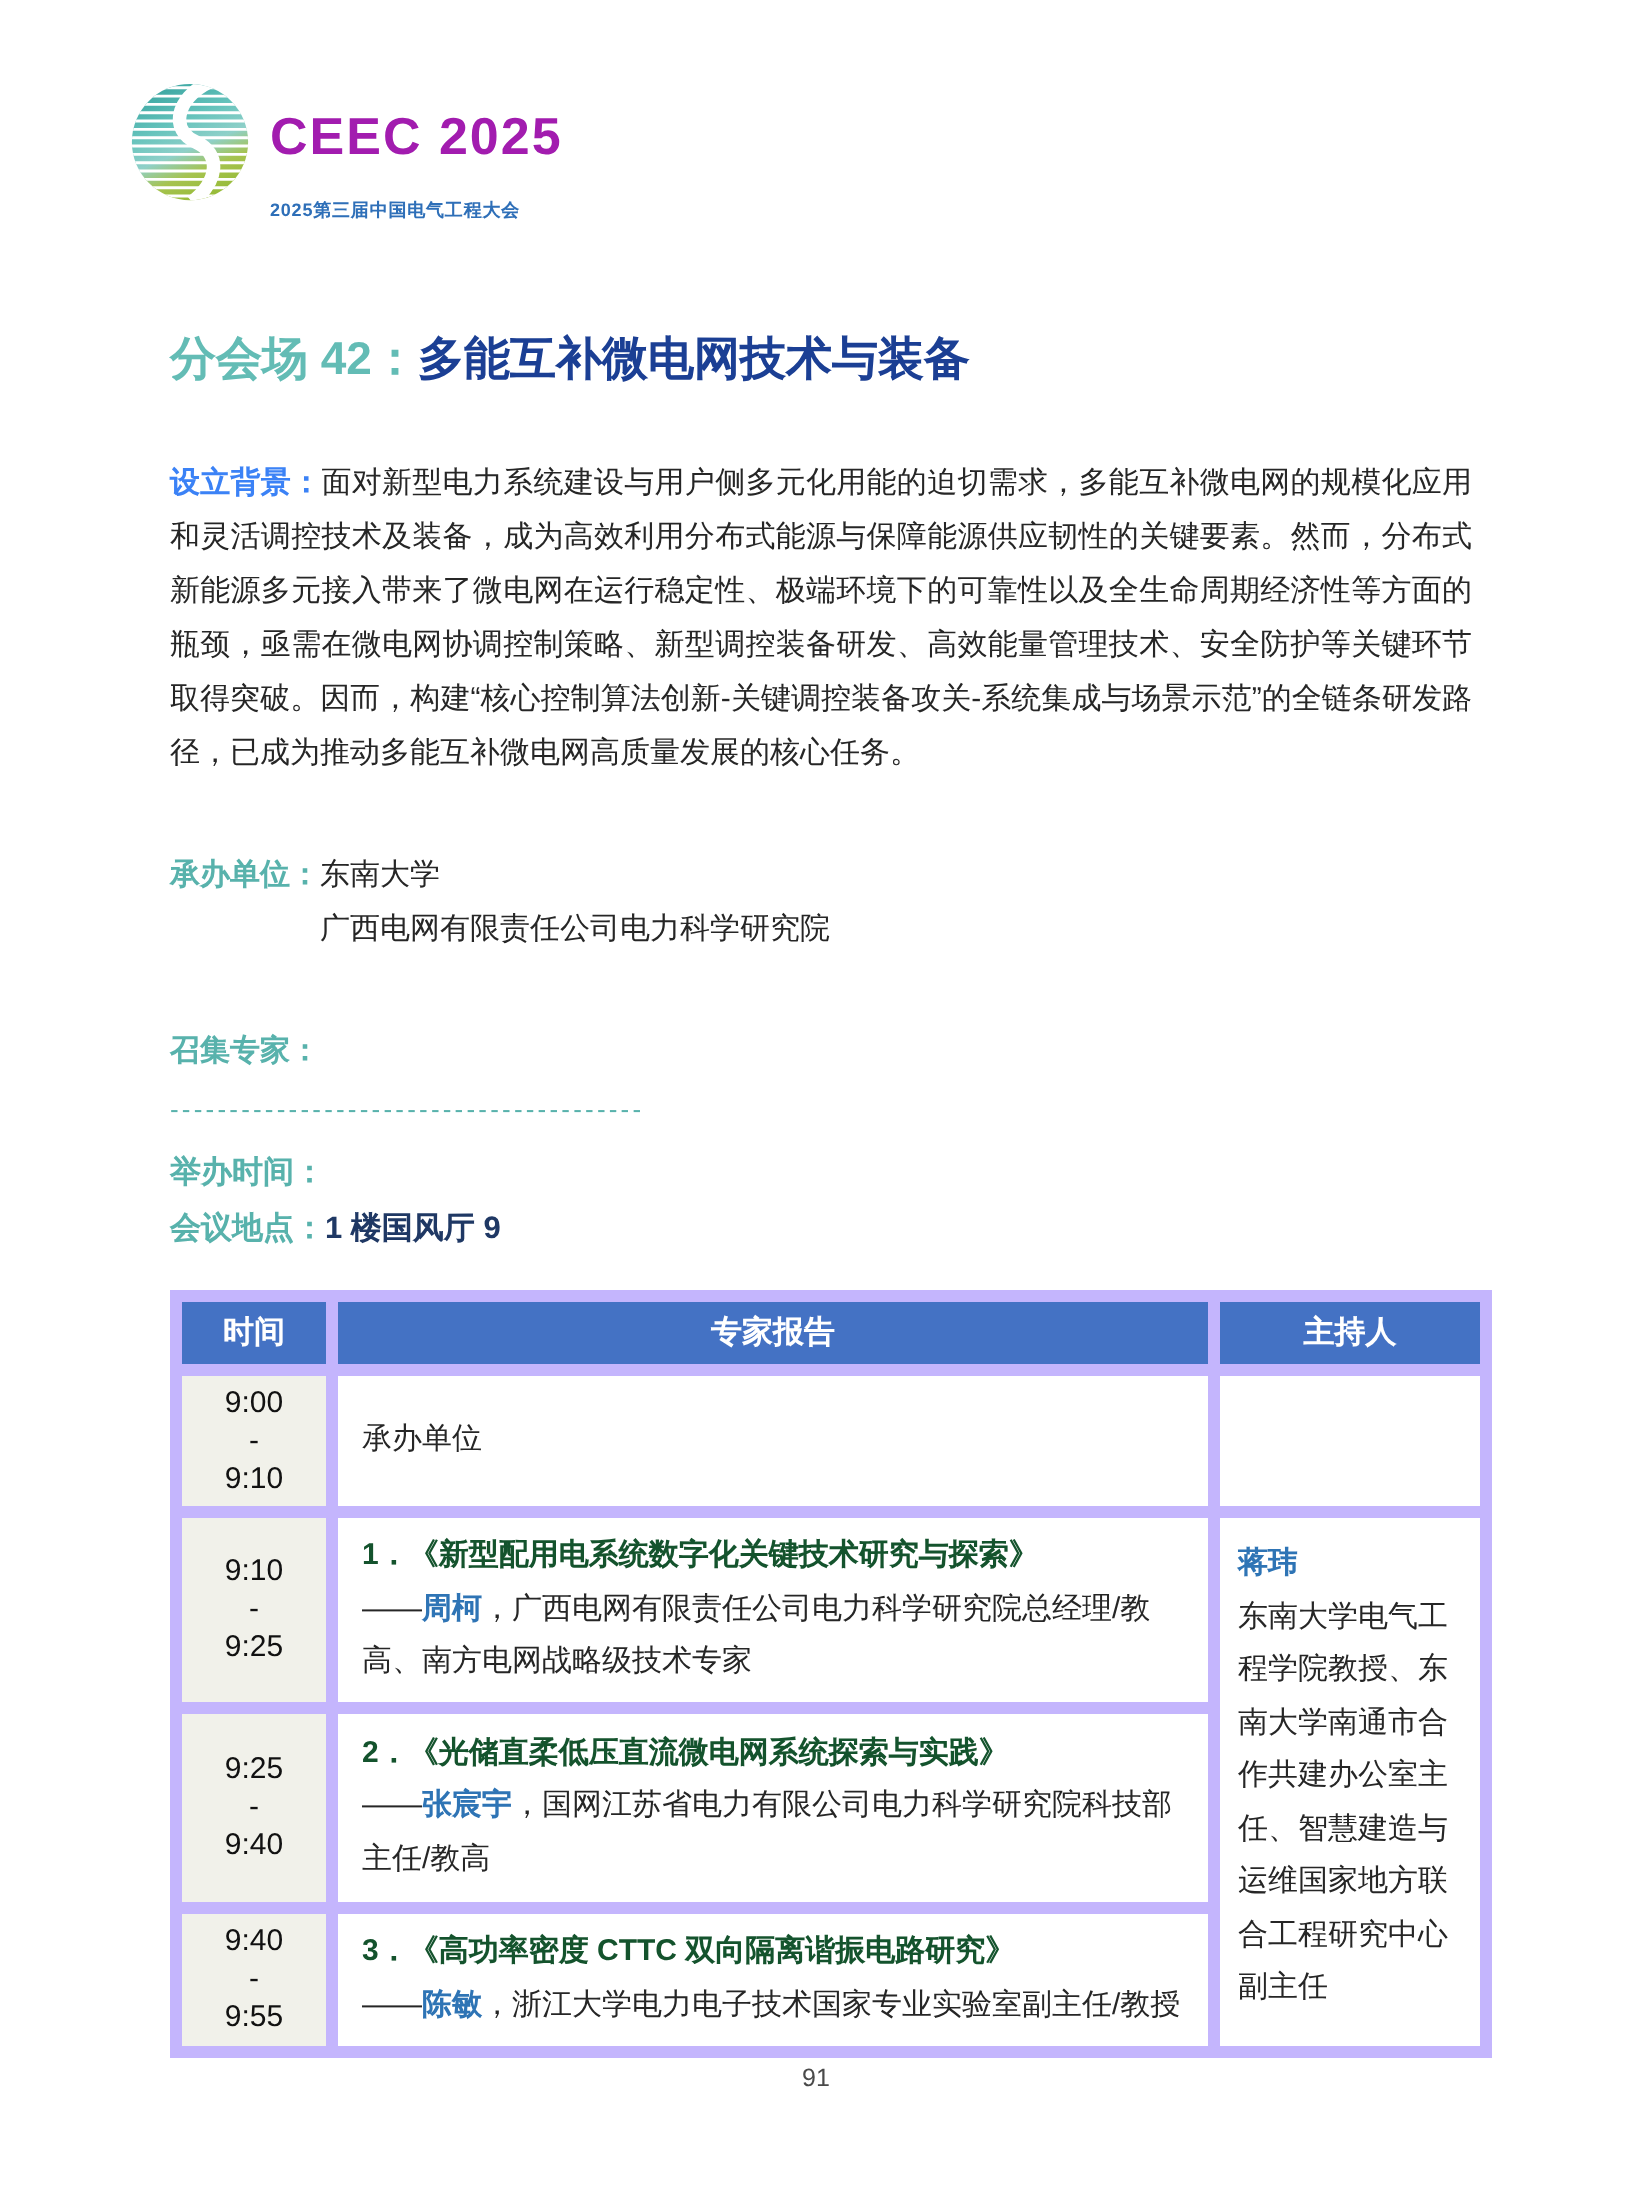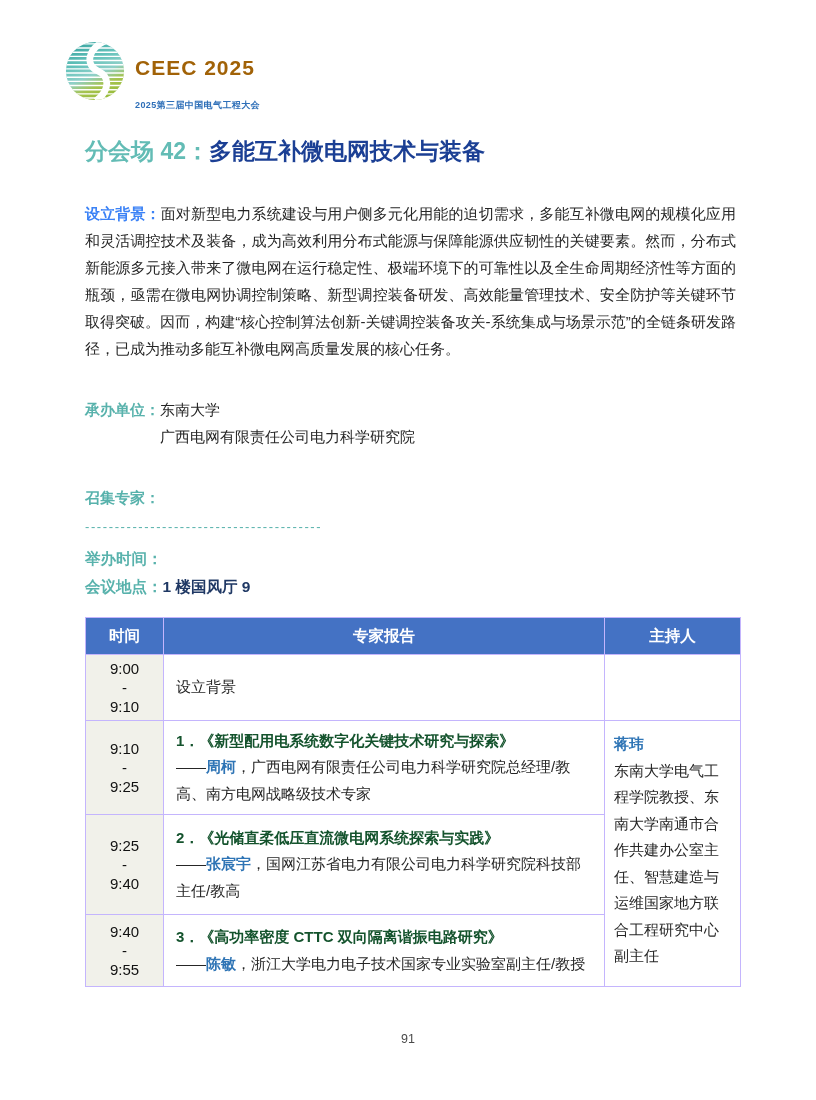--- a/index.html
+++ b/index.html
@@ -9,7 +9,7 @@
   
   .logo { position:absolute; top:34px; left:64px; display:flex; align-items:center; gap:9px; }
   .logo-text { display:flex; flex-direction:column; justify-content:center; }
-  .logo-title { font-size:21px; font-weight:bold; color:#a16207; letter-spacing:1px; line-height:24px;margin-top:22px; }
+  .logo-title { font-size:26px; font-weight:bold; color:#a21caf; letter-spacing:1px; line-height:24px;margin-top:22px; }
   .logo-sub { font-size:9px; font-weight:bold; color:#2e6fb8; letter-spacing:0.4px; margin-top:19px; }
 
   

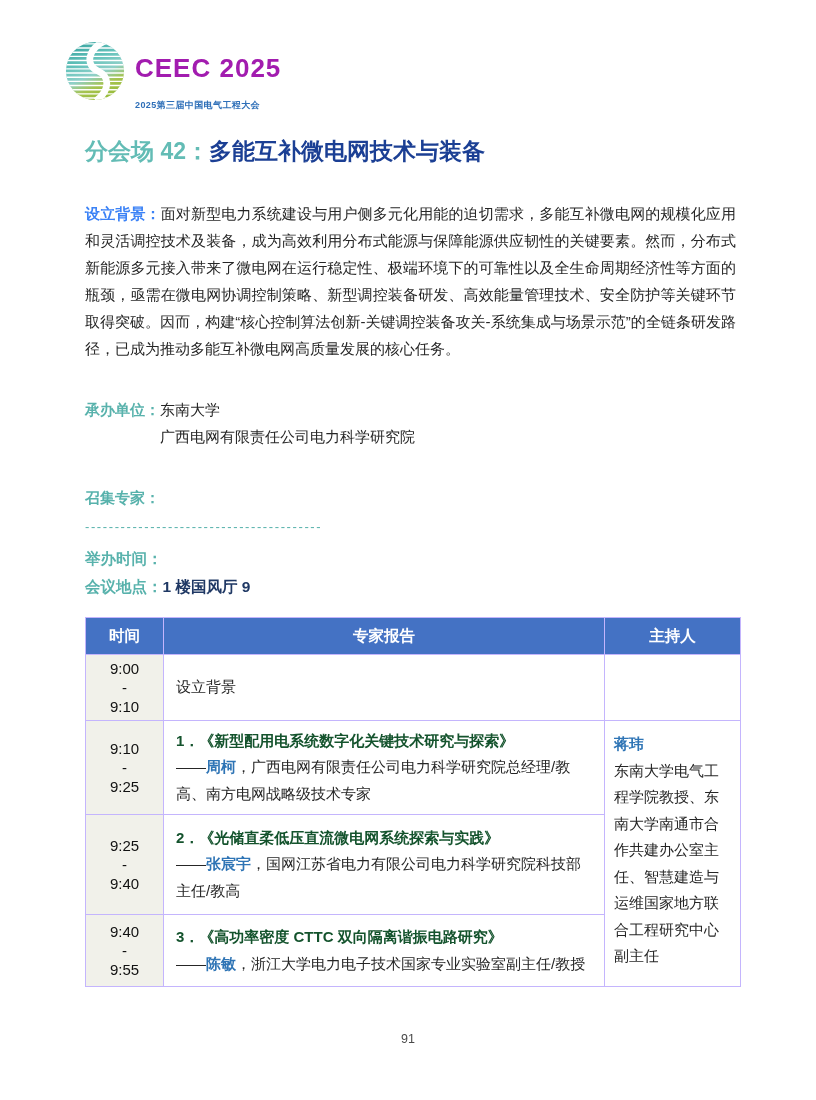--- a/index.html
+++ b/index.html
@@ -13,7 +13,7 @@
   .logo-sub { font-size:9px; font-weight:bold; color:#2e6fb8; letter-spacing:0.4px; margin-top:19px; }
 
   
-  .content { position:absolute; left:85px; top:136px; width:651px; }
+  .content { position:absolute; left:85px; top:164px; width:651px; }
 
   .heading { font-size:23px; font-weight:bold; line-height:30px; margin:0 0 34px 0; }
   .heading .h-prefix { color:#63bcb5; }

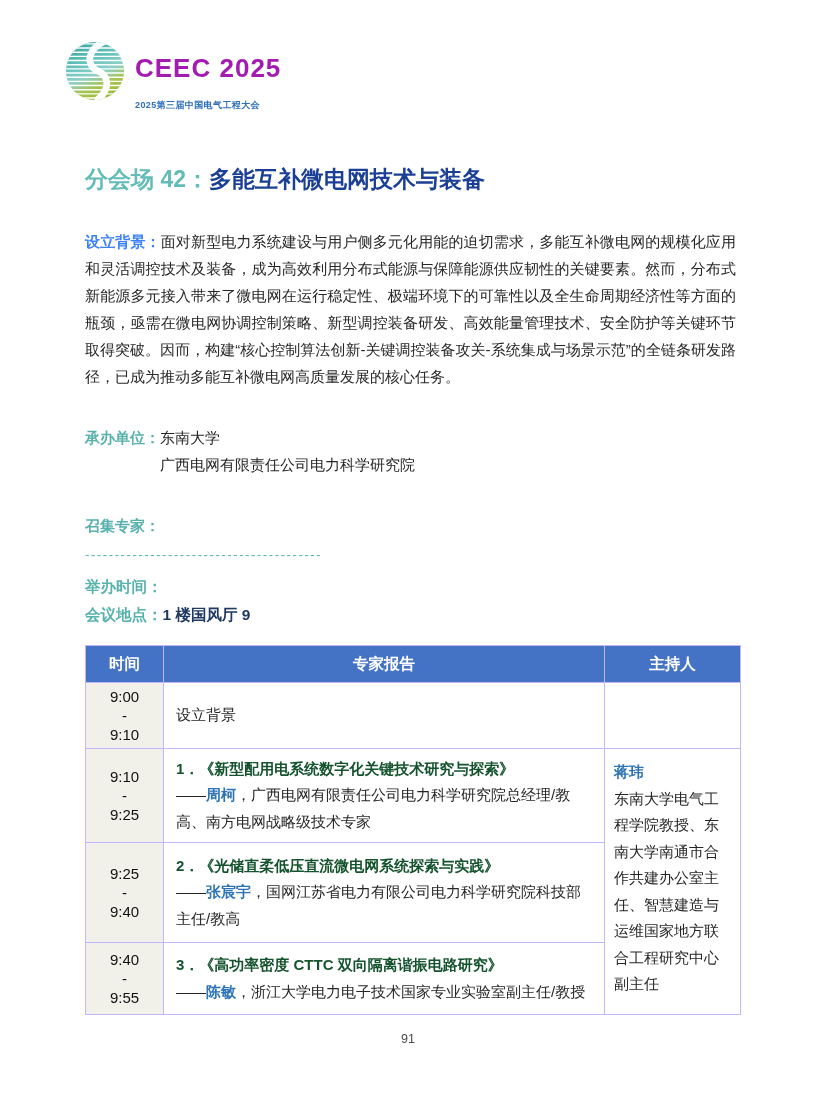--- a/index.html
+++ b/index.html
@@ -35,7 +35,7 @@
 
   
   table.schedule { border-collapse:collapse; width:655px; margin-top:16px; table-layout:fixed; }
-  .schedule th, .schedule td { border:1px solid #c4b5fd; box-sizing:border-box;margin-top:44px; }
+  .schedule th, .schedule td { border:6px solid #c4b5fd; box-sizing:border-box;margin-top:44px; }
   .schedule th {
     background:#4472c4; color:#ffffff; font-weight:bold; font-size:15.5px;
     height:37px; text-align:center; padding:0 4px;

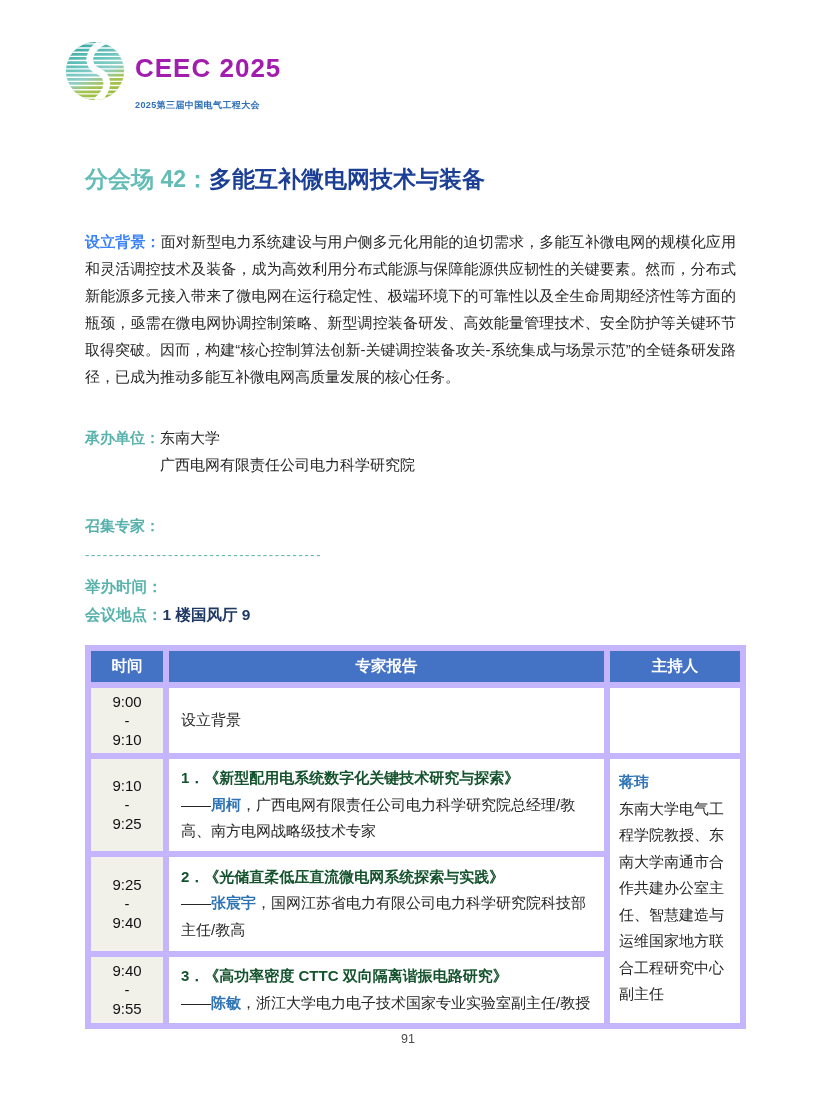--- a/index.html
+++ b/index.html
@@ -158,7 +158,7 @@
           <div>9:10</div>
         </td>
         <td class="report-cell">
-          <div class="r-plain">设立背景</div>
+          <div class="r-plain">承办单位</div>
         </td>
         <td class="mod-cell"></td>
       </tr>

